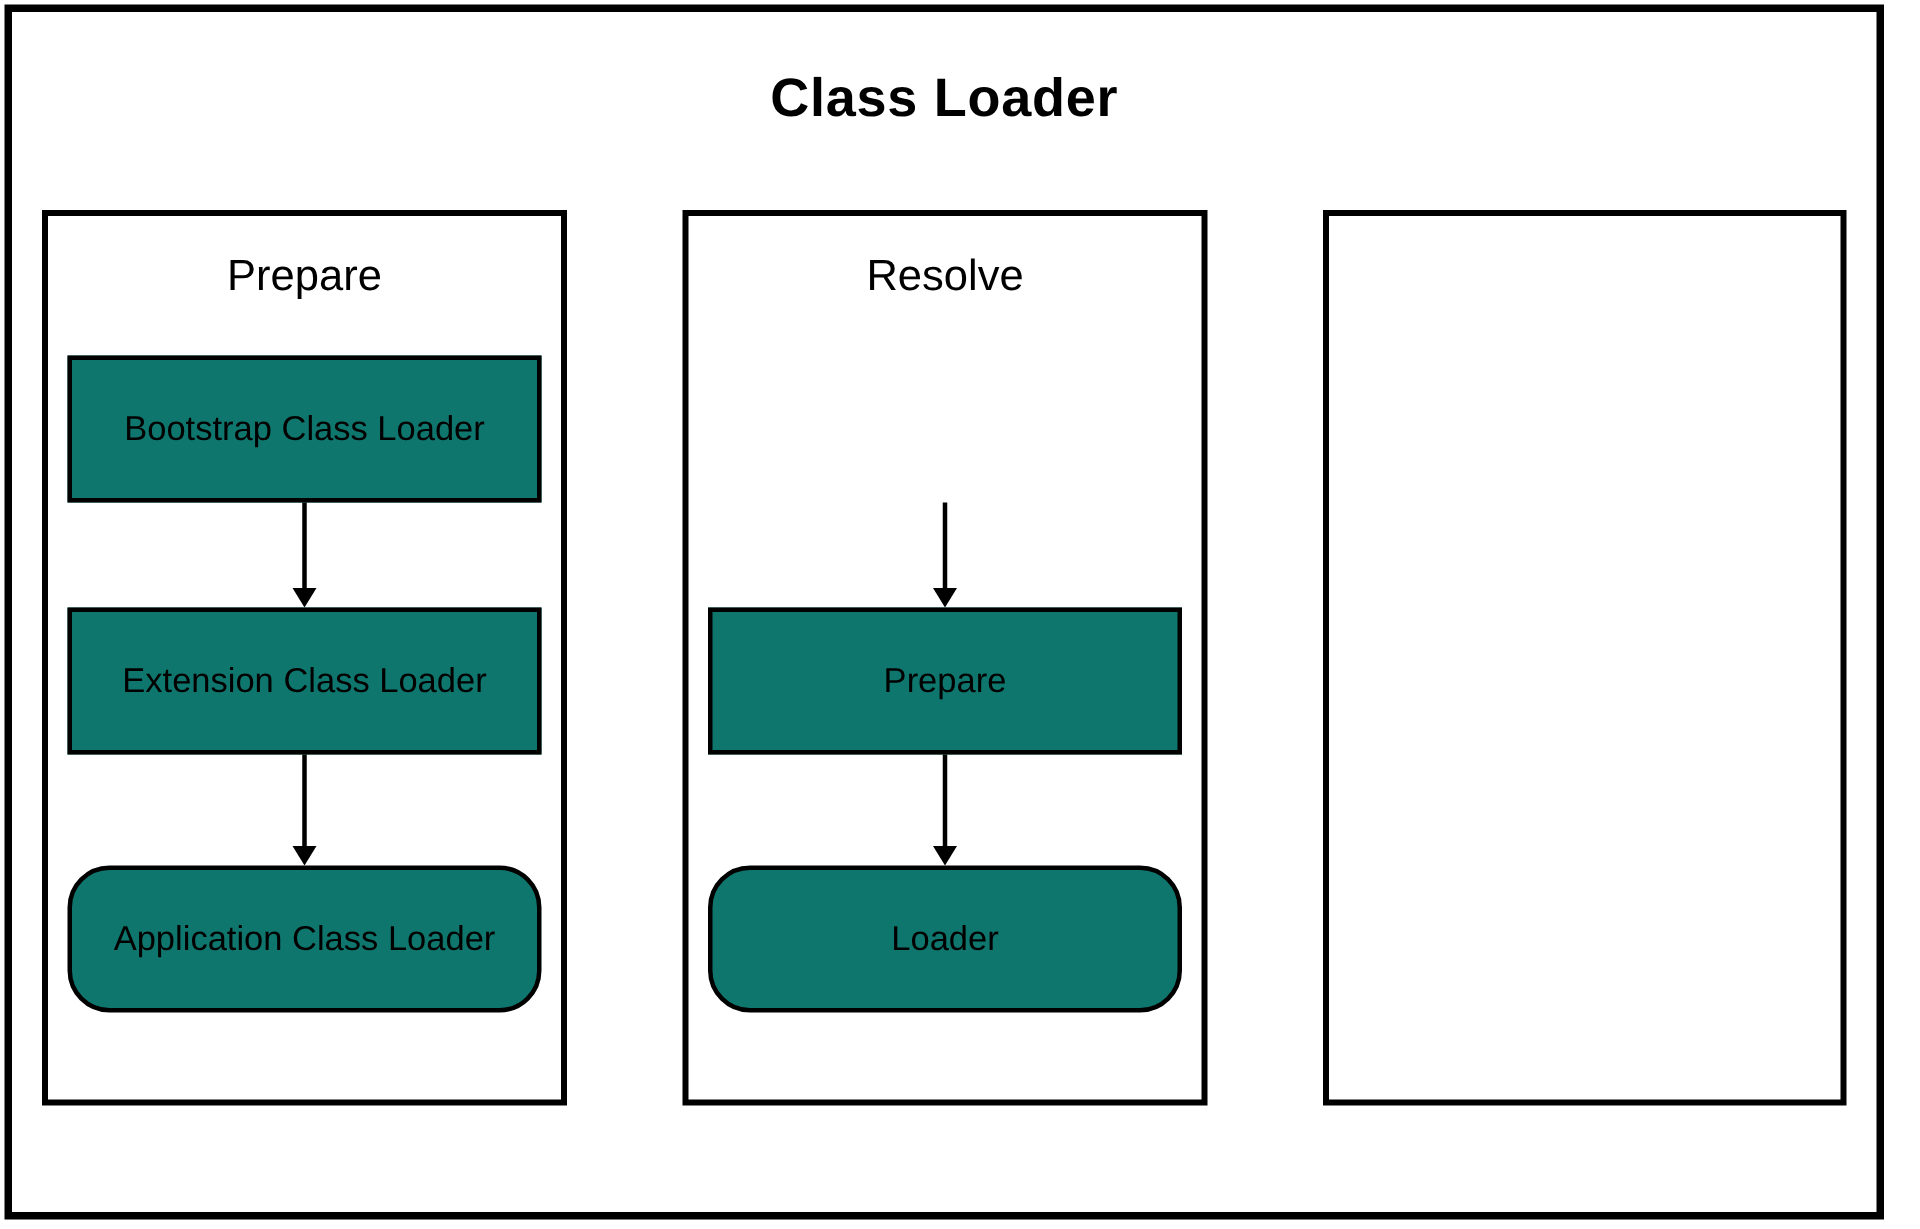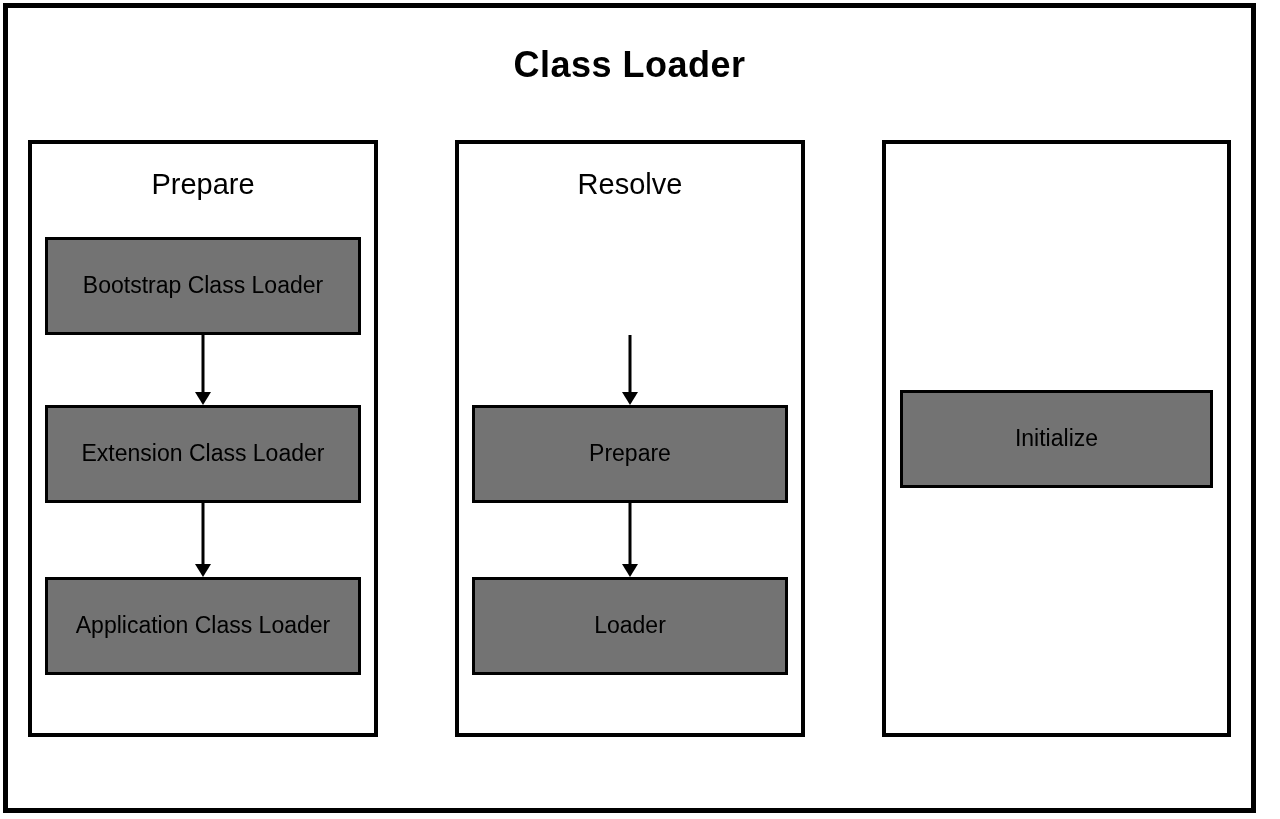--- a/index.html
+++ b/index.html
@@ -59,7 +59,7 @@
     height: 98px;
     border: 3px solid #000000;
     box-sizing: border-box;
-    background: #737373;
+    background: #0f766e;
     display: flex;
     align-items: center;
     justify-content: center;

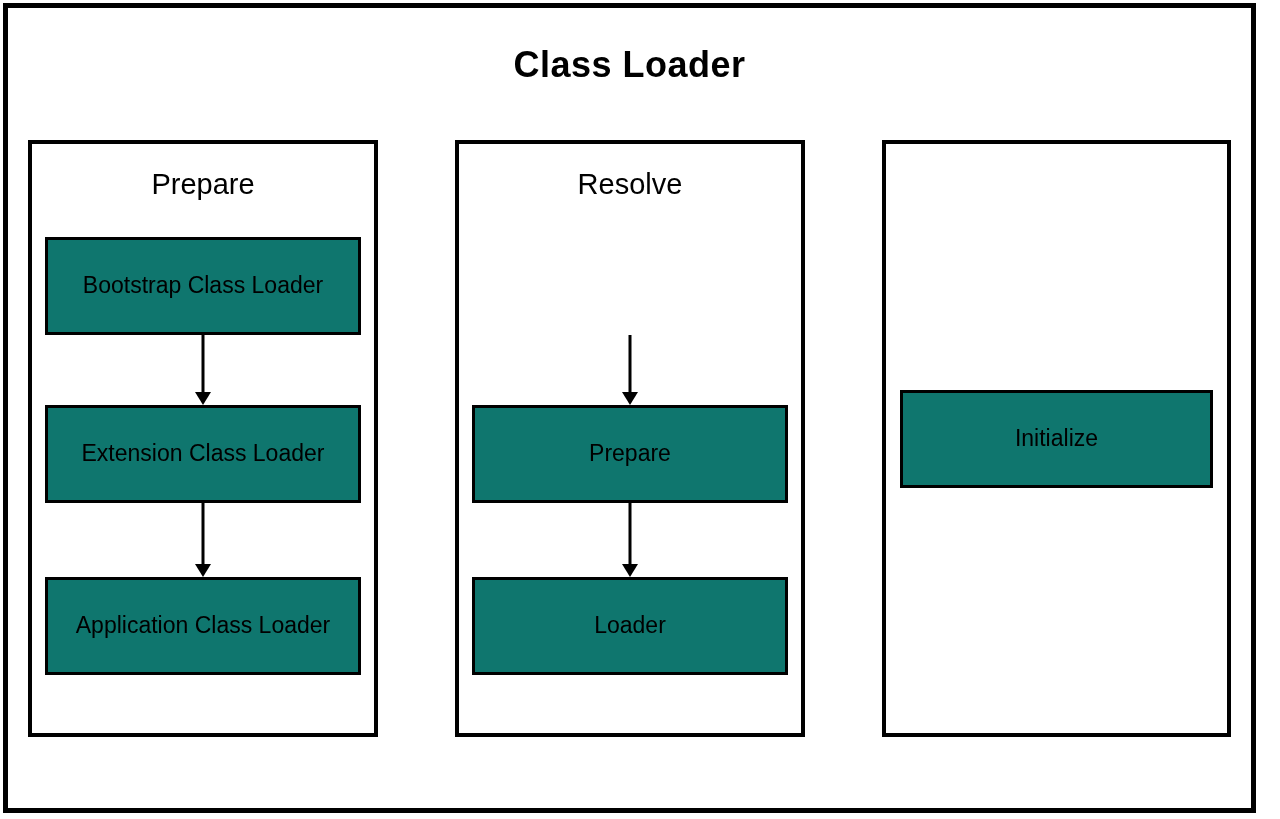--- a/index.html
+++ b/index.html
@@ -136,7 +136,6 @@
 </section>
 
 <section class="panel panel-initialization">
-  <div class="node node-init">Initialize</div>
 </section>
 
 </body></html>

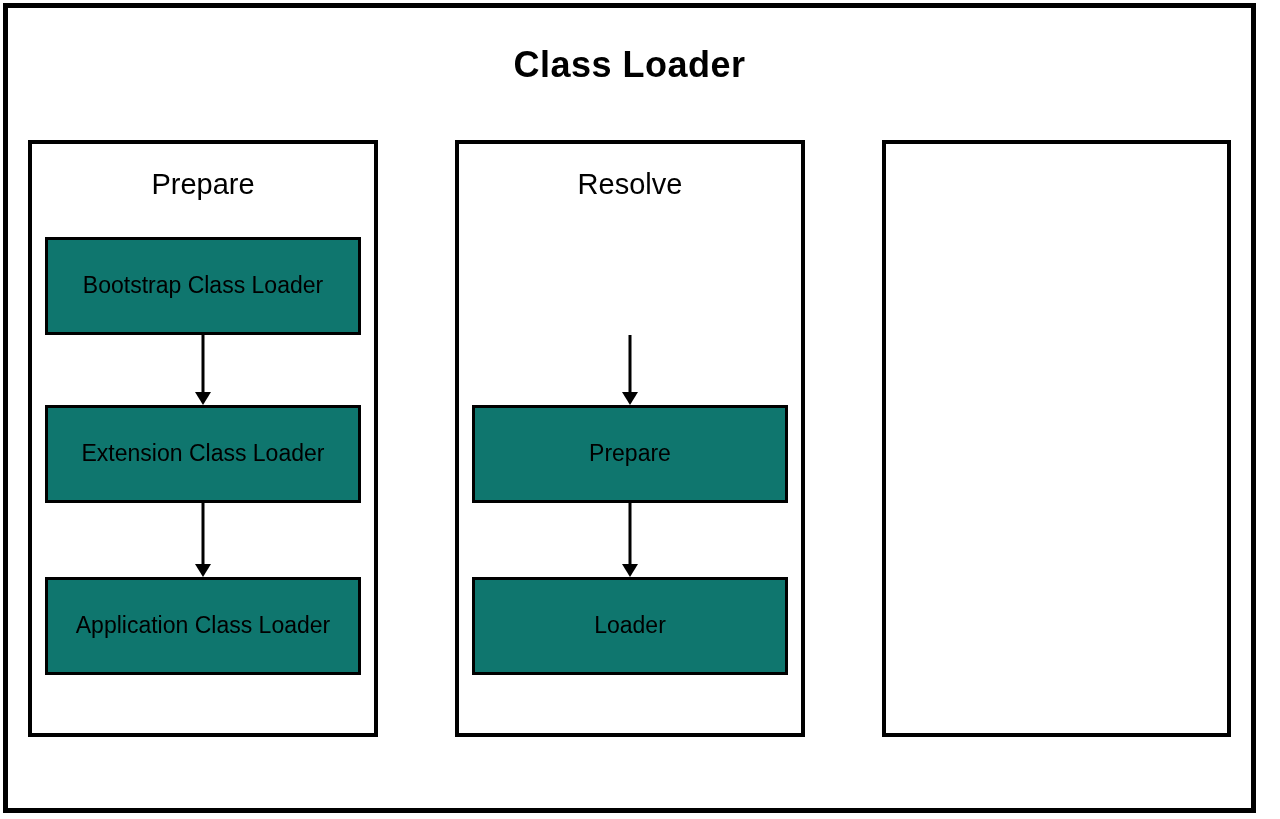--- a/index.html
+++ b/index.html
@@ -69,7 +69,7 @@
   }
   .node-1 { top: 93px; }
   .node-2 { top: 261px; }
-  .node-3 { top: 433px; }
+  .node-3 { top: 433px; border-radius: 28px; }
   .node-init { top: 246px; left: 14px; right: 14px; }
   .arrow {
     position: absolute;

